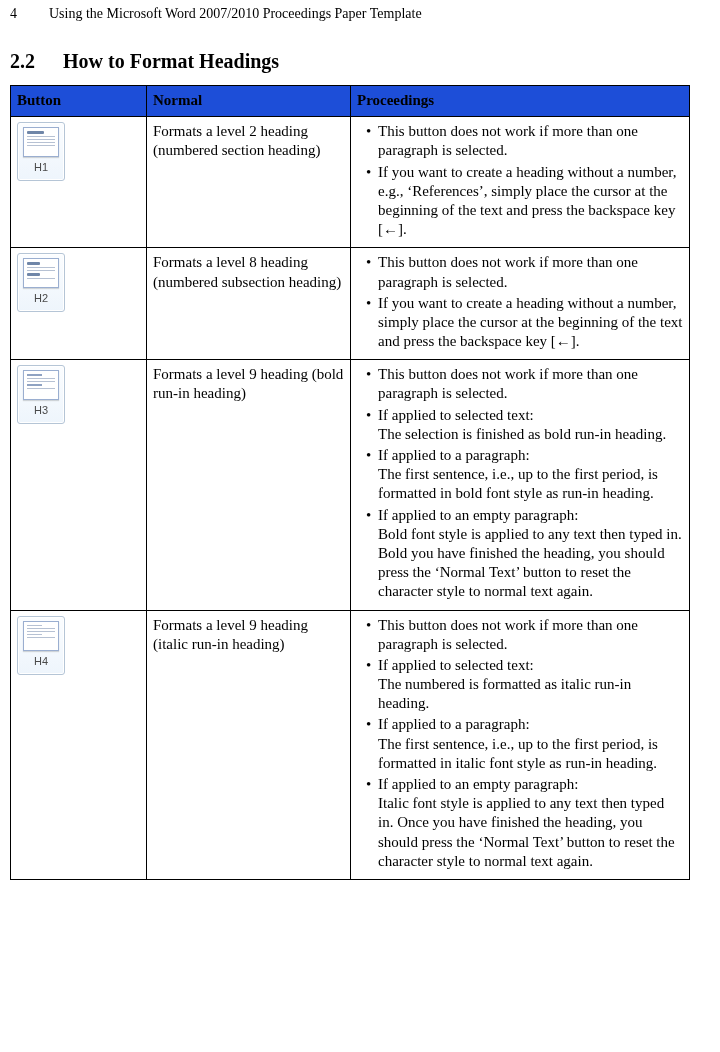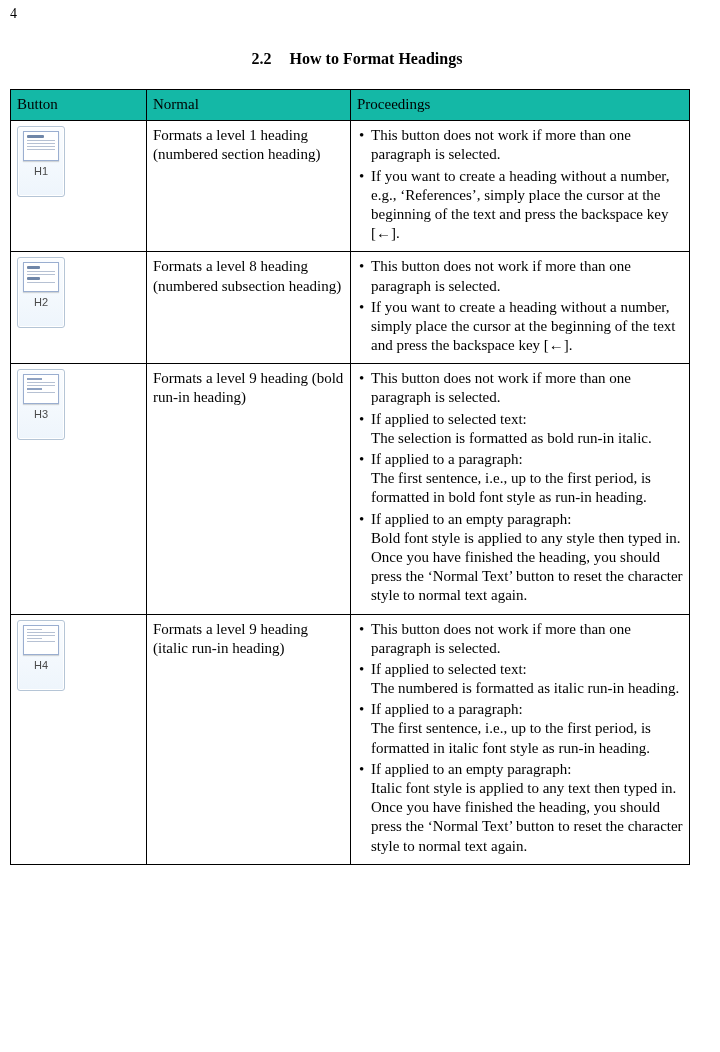--- a/index.html
+++ b/index.html
@@ -96,6 +96,7 @@
 
 <div class="running-head">
   <span>4</span>
+  <span>Using the Microsoft Word 2007/2010 Proceedings Paper Template</span>
 </div>
 
 <div class="section-title">

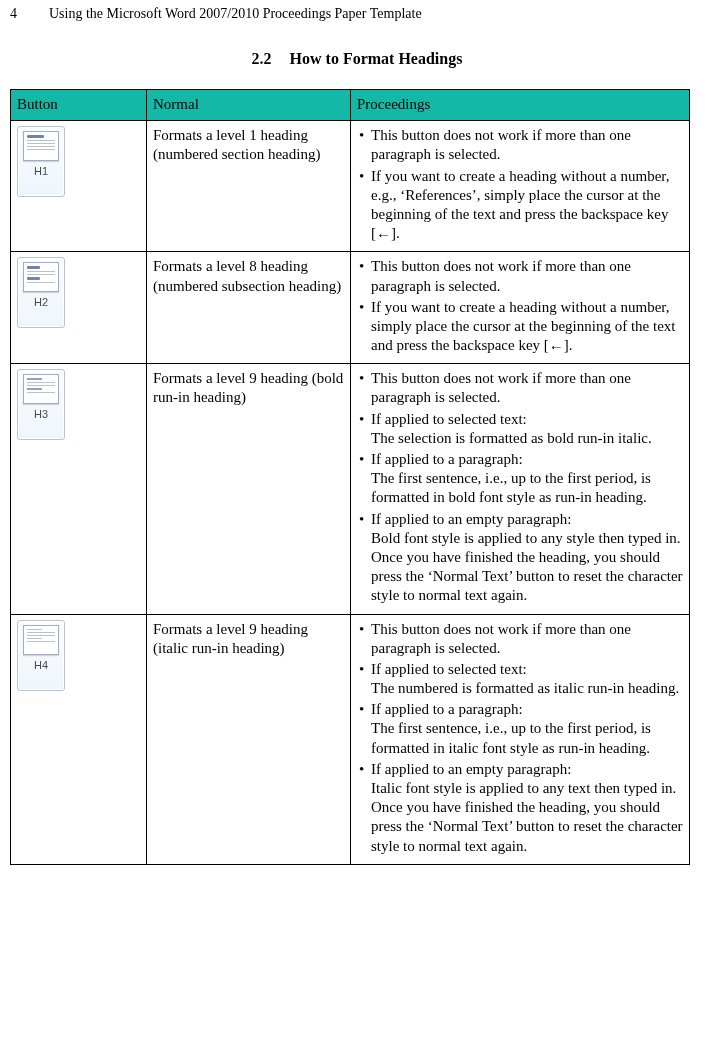--- a/index.html
+++ b/index.html
@@ -20,9 +20,8 @@
   }
   .section-title {
     font-weight: bold;
-    font-size: 16px;
-    margin-bottom: 21px;
-    text-align: center;
+    font-size: 20px;
+    margin-bottom: 12px;
   }
   .section-title .num { display: inline-block; width: 48px; }
   table.main {

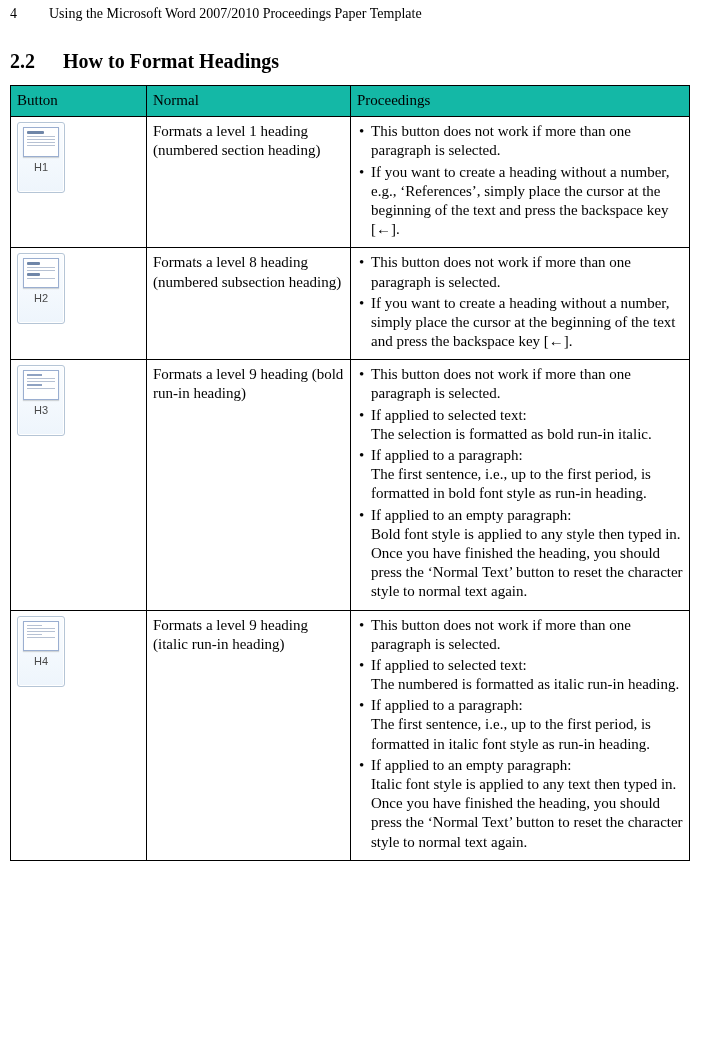--- a/index.html
+++ b/index.html
@@ -41,8 +41,8 @@
     line-height: 1.28;
   }
   table.main th {
-    background: #14b8a6;
-    font-weight: normal;
+    background: #1d4ed8;
+    font-weight: bold;
     margin-left: 36px;
   }
   .word-btn {

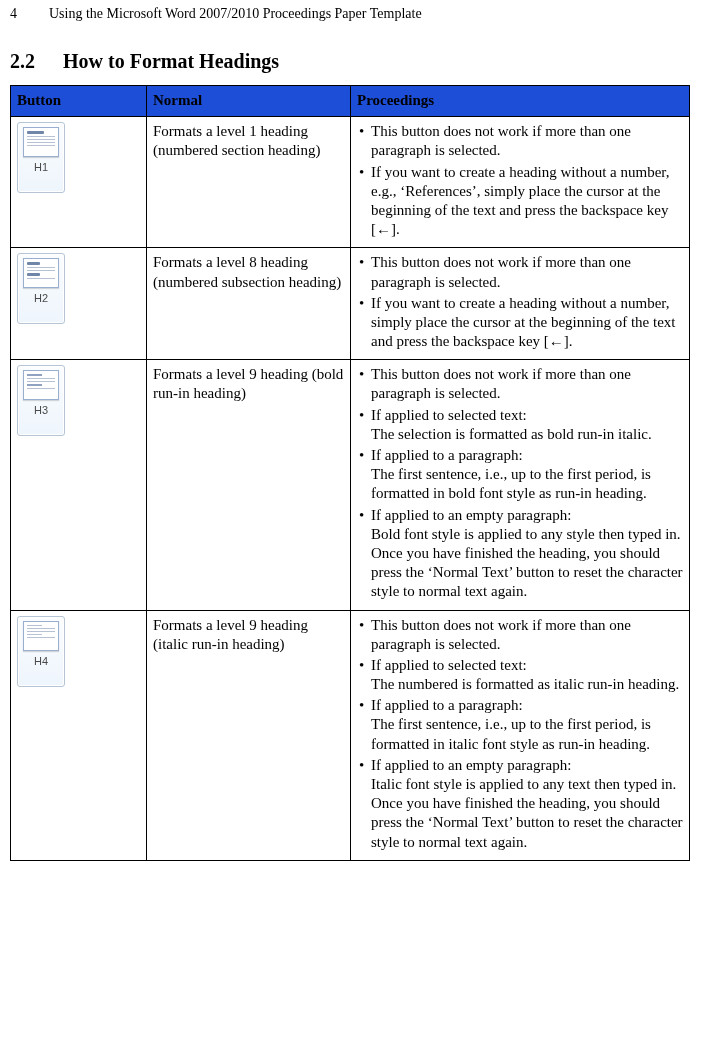--- a/index.html
+++ b/index.html
@@ -130,7 +130,7 @@
             <div class="lbl">H1</div>
           </div>
         </td>
-        <td>Formats a level 1 heading (numbered section heading)</td>
+        <td>Formats a level 2 heading (numbered section heading)</td>
         <td>
           <ul class="desc">
             <li><span>This button does not work if more than one paragraph is selected.</span></li>

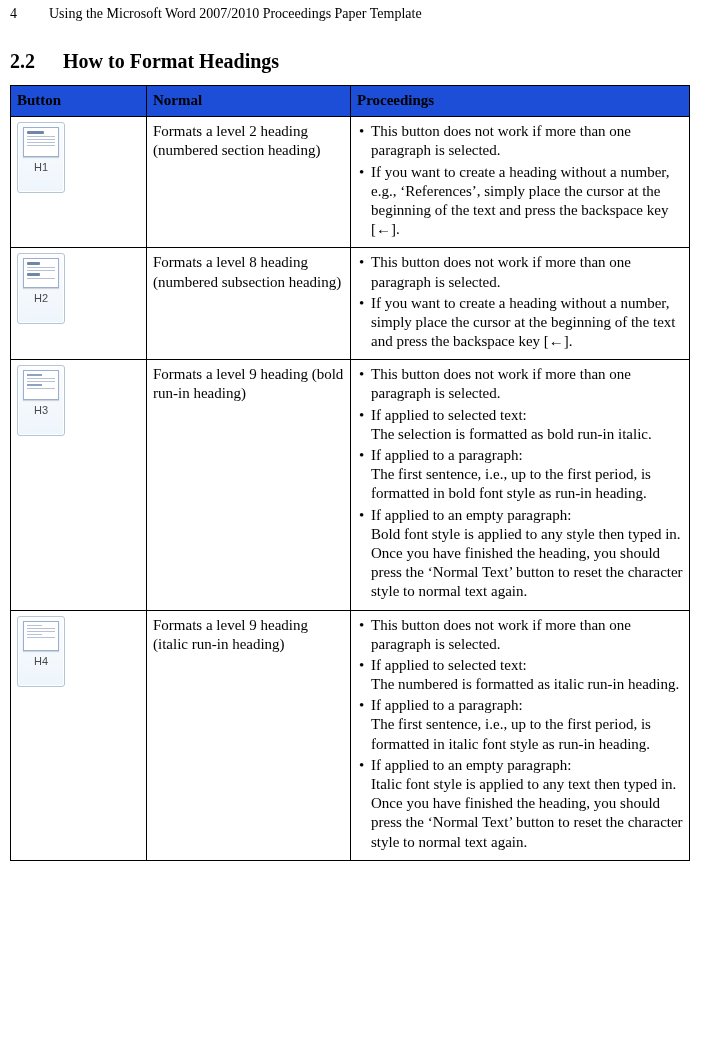--- a/index.html
+++ b/index.html
@@ -79,7 +79,7 @@
   ul.desc > li {
     position: relative;
     padding-left: 0;
-    margin: 0 0 2px 0;
+    margin: 0 0 2px 7px;
   }
   ul.desc > li::before {
     content: "•";

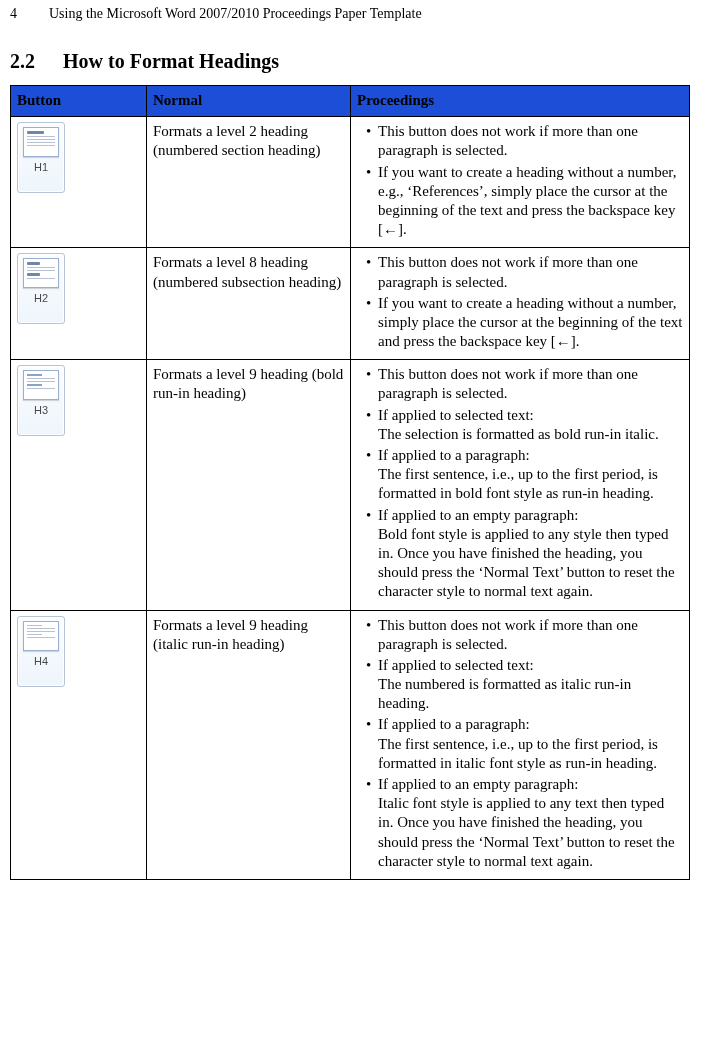--- a/index.html
+++ b/index.html
@@ -50,7 +50,7 @@
     border: 1px solid #b5c5d6;
     border-radius: 3px;
     background: linear-gradient(#fbfdff,#eef5fc);
-    padding: 4px 4px 18px 4px;
+    padding: 4px 4px 6px 4px;
     box-sizing: border-box;
     font-family: "Segoe UI", Tahoma, sans-serif;
     box-shadow: inset 0 0 0 1px #ffffff;

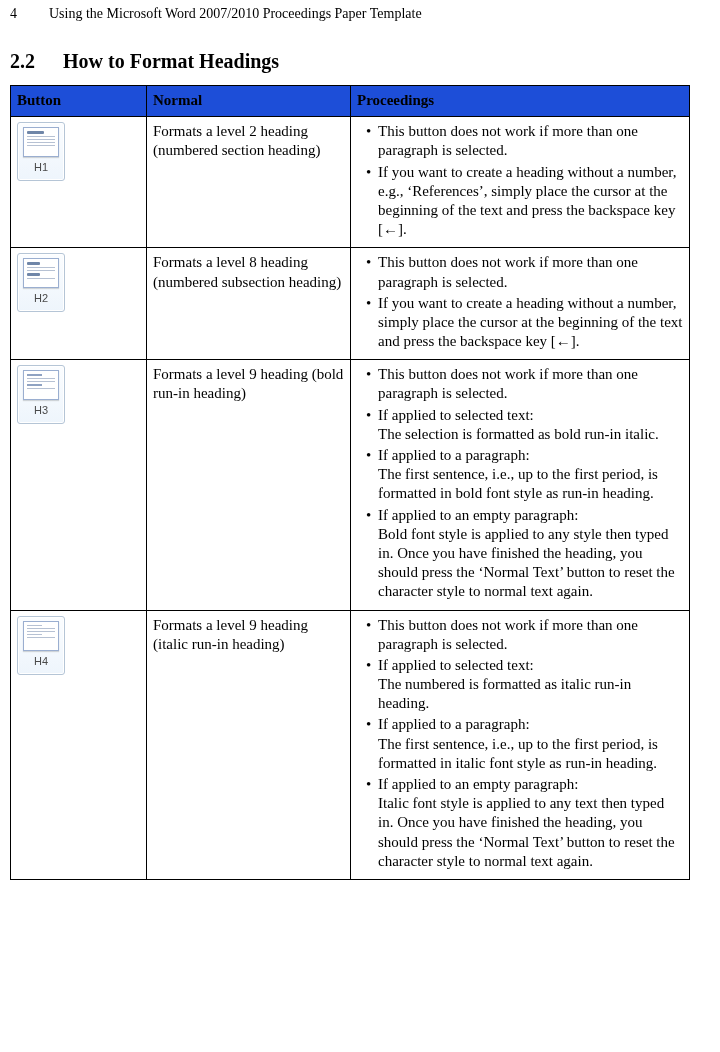--- a/index.html
+++ b/index.html
@@ -176,7 +176,7 @@
         <td>
           <ul class="desc">
             <li><span>This button does not work if more than one paragraph is selected.</span></li>
-            <li><span class="ital sub">If applied to selected text:</span><span>The selection is formatted as bold run-in italic.</span></li>
+            <li><span class="ital sub">If applied to selected text:</span><span>The selection is finished as bold run-in heading.</span></li>
             <li><span class="ital sub">If applied to a paragraph:</span><span>The first sentence, i.e., up to the first period, is formatted in bold font style as run-in heading.</span></li>
             <li><span class="ital sub">If applied to an empty paragraph:</span><span>Bold font style is applied to any style then typed in. Once you have finished the heading, you should press the ‘Normal Text’ button to reset the character style to normal text again.</span></li>
           </ul>

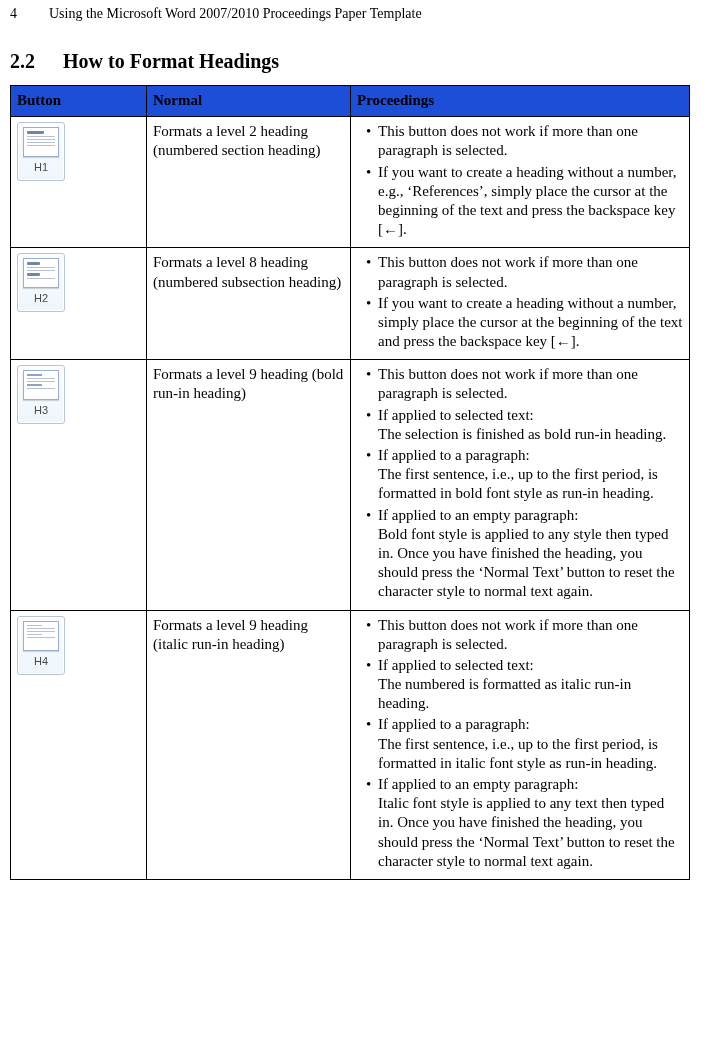--- a/index.html
+++ b/index.html
@@ -178,7 +178,7 @@
             <li><span>This button does not work if more than one paragraph is selected.</span></li>
             <li><span class="ital sub">If applied to selected text:</span><span>The selection is finished as bold run-in heading.</span></li>
             <li><span class="ital sub">If applied to a paragraph:</span><span>The first sentence, i.e., up to the first period, is formatted in bold font style as run-in heading.</span></li>
-            <li><span class="ital sub">If applied to an empty paragraph:</span><span>Bold font style is applied to any style then typed in. Once you have finished the heading, you should press the ‘Normal Text’ button to reset the character style to normal text again.</span></li>
+            <li><span class="ital sub">If applied to an empty paragraph:</span><span>Bold font style is applied to any text then typed in. Bold you have finished the heading, you should press the ‘Normal Text’ button to reset the character style to normal text again.</span></li>
           </ul>
         </td>
       </tr>

